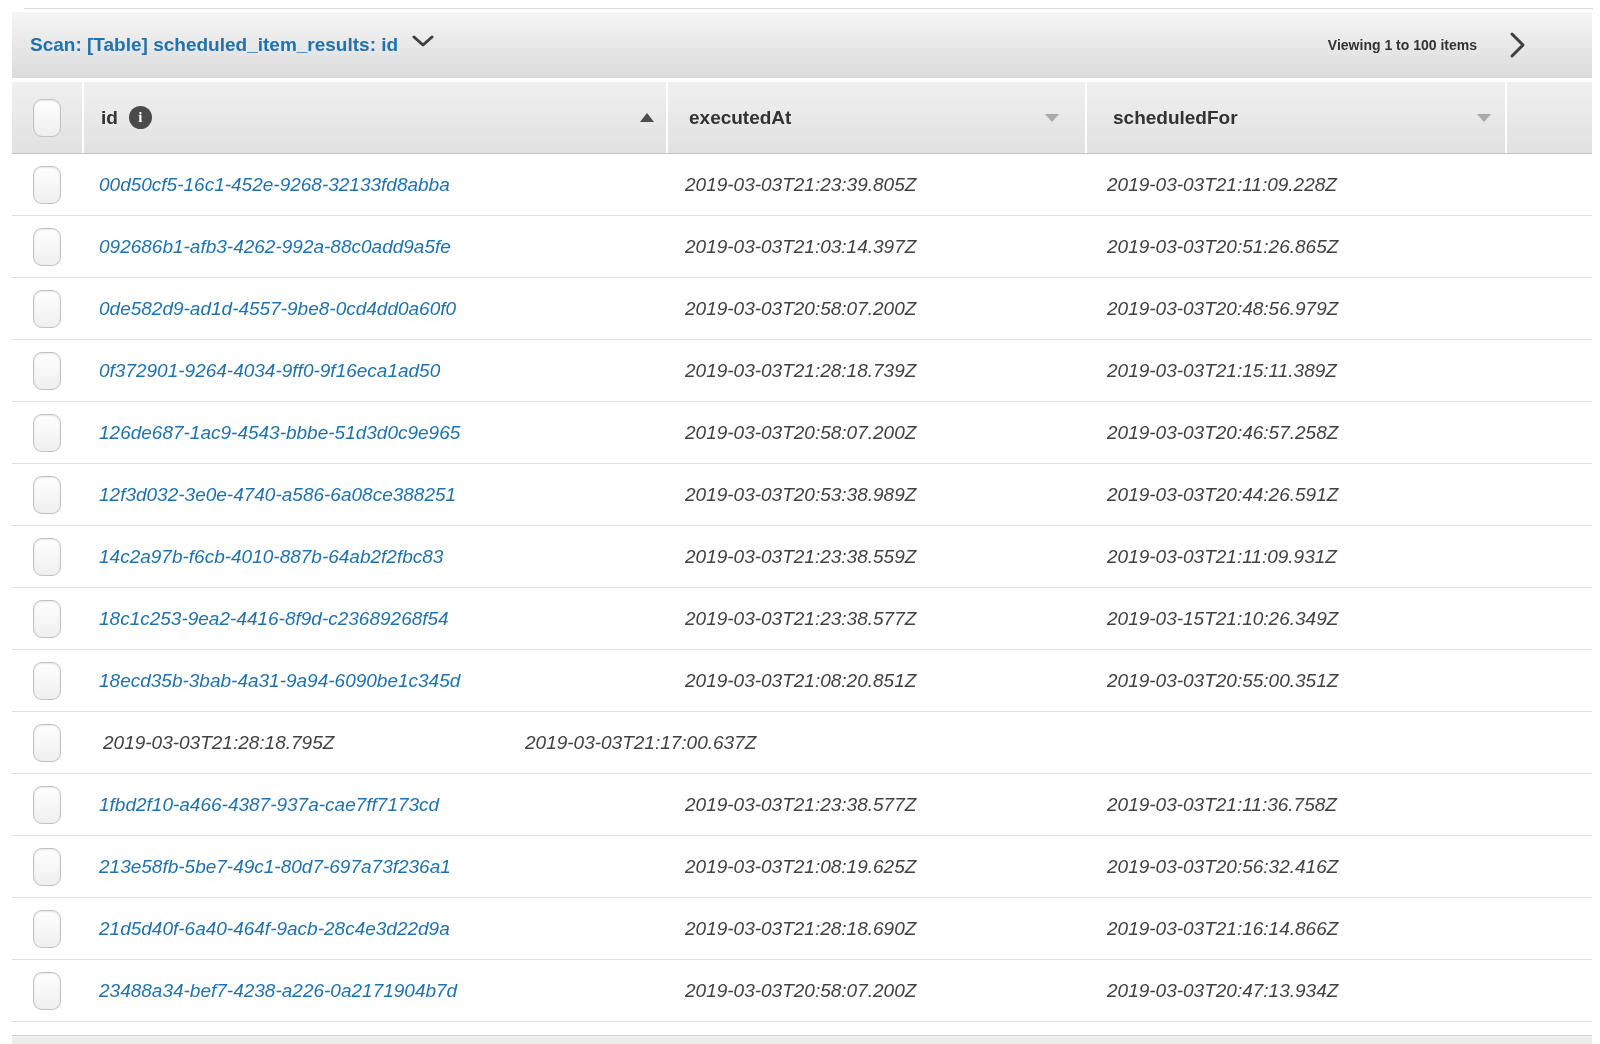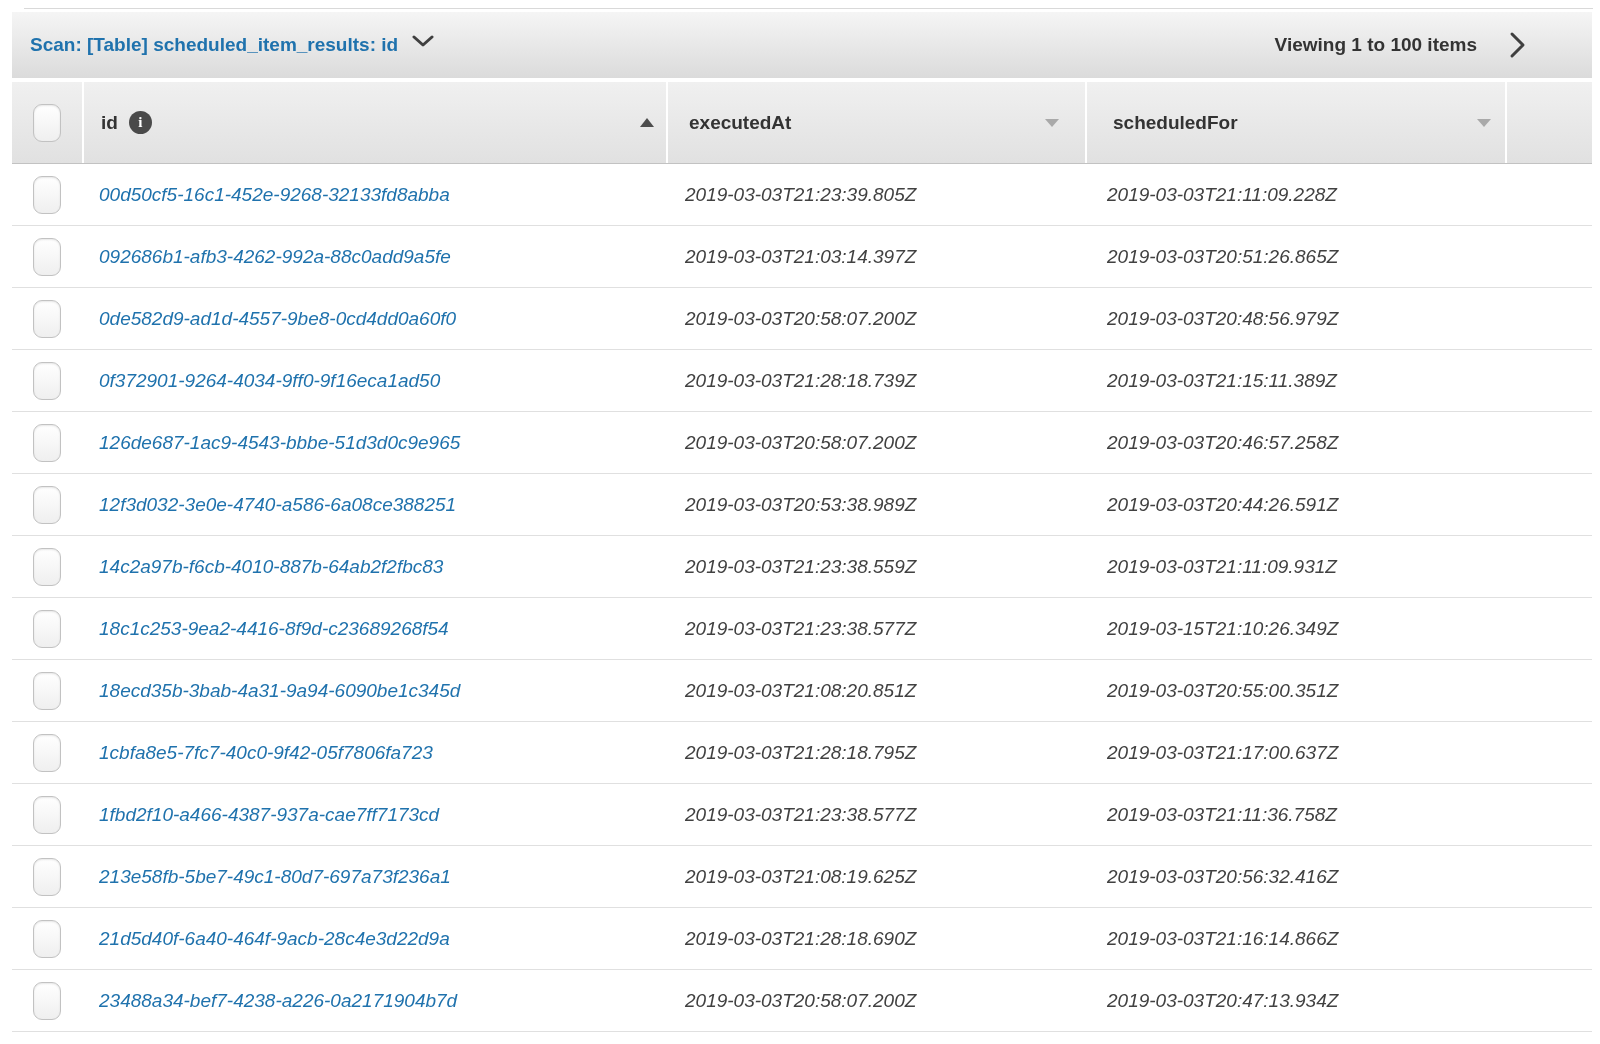--- a/index.html
+++ b/index.html
@@ -21,7 +21,7 @@
   .scan-group{display:flex;align-items:flex-start;gap:14px;cursor:pointer;}
   .scan-label{font-size:19px;font-weight:bold;color:var(--link-blue);}
   .view-group{display:flex;align-items:center;gap:32px;}
-  .view-label{font-size:19px;font-weight:bold;color:var(--header-text);}
+  .view-label{font-size:14px;font-weight:bold;color:var(--header-text);}
   .icon-svg{display:block;}
 
   

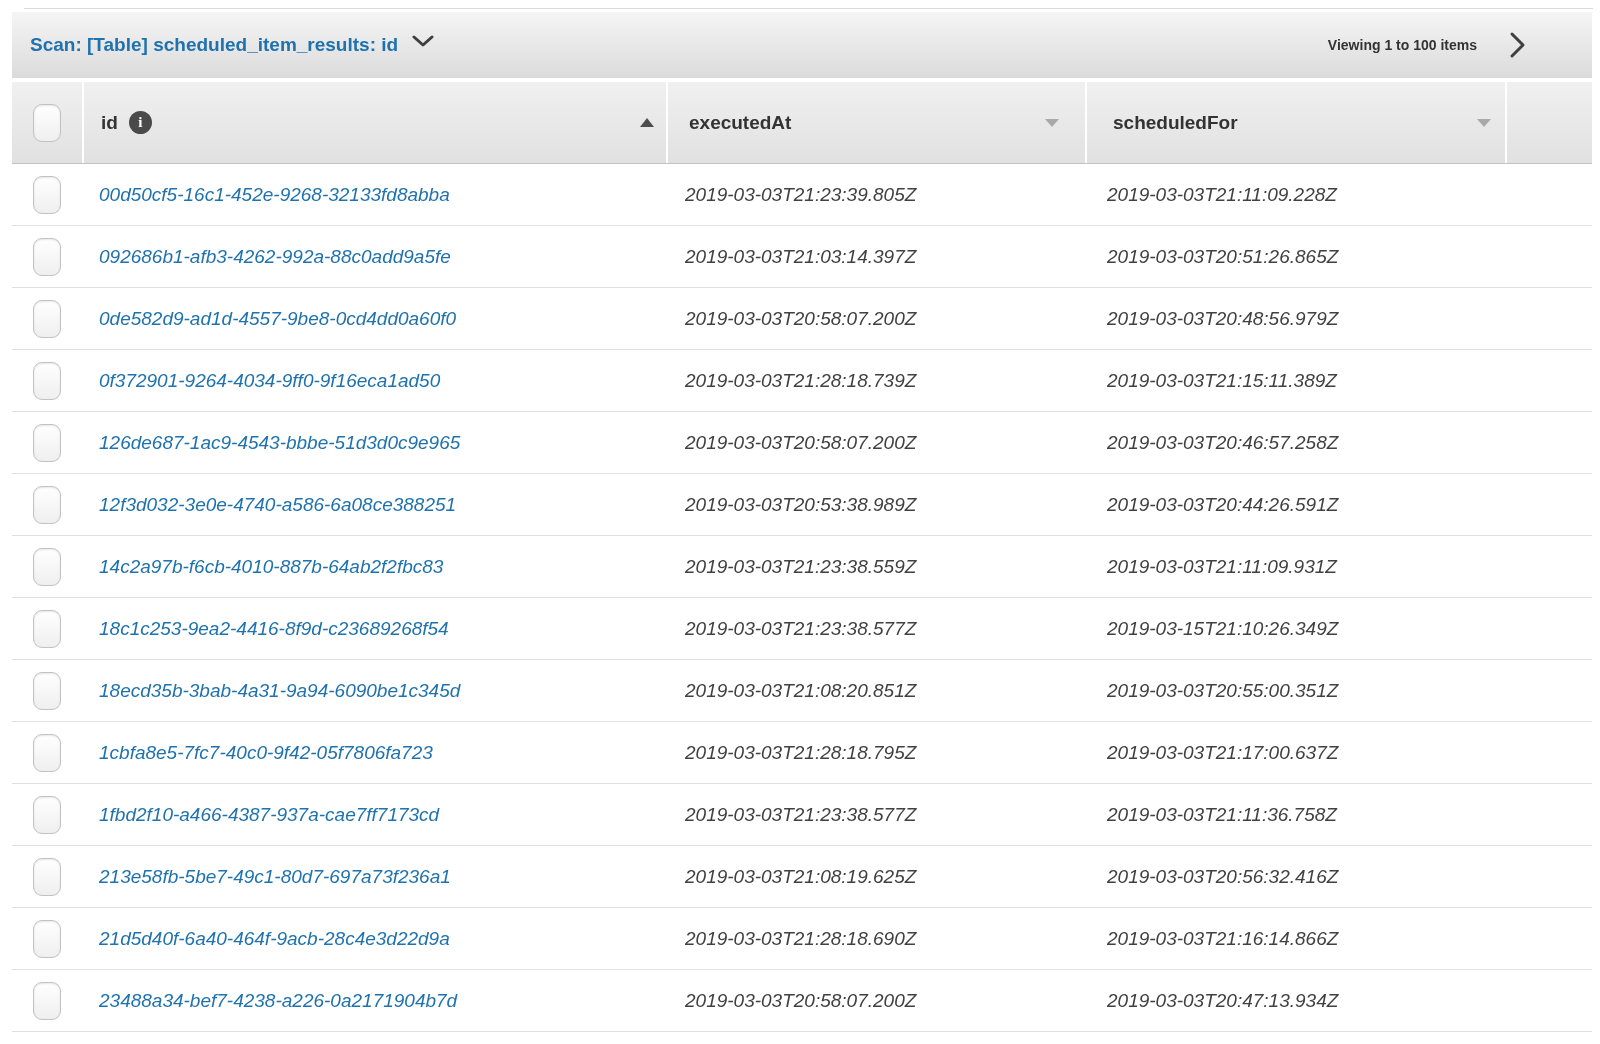--- a/index.html
+++ b/index.html
@@ -25,7 +25,7 @@
   .icon-svg{display:block;}
 
   
-  .header-row{display:flex;height:82px;border-bottom:1px solid #c2c2c2;}
+  .header-row{display:flex;height:72px;border-bottom:1px solid #c2c2c2;}
   .hcell{background:linear-gradient(#f0f0f0,#e1e1e1);display:flex;align-items:center;height:100%;}
   .hcell + .hcell{margin-left:2px;}
   .hlabel{font-size:19px;font-weight:bold;color:var(--header-text);}

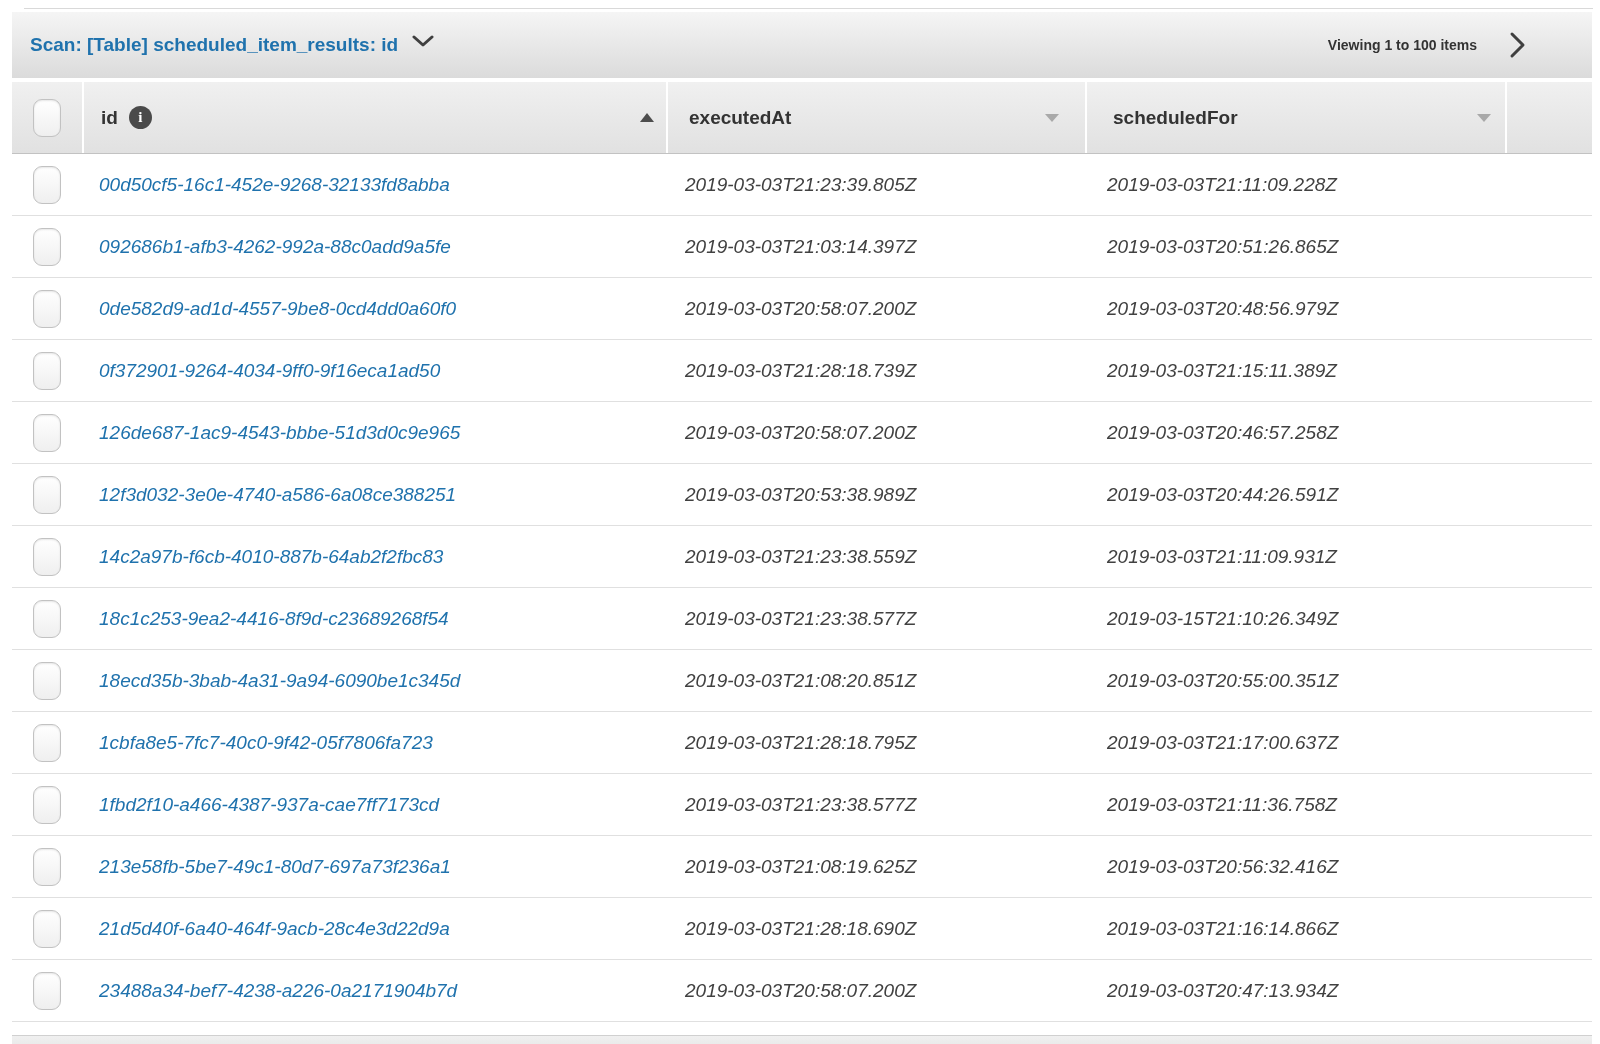--- a/index.html
+++ b/index.html
@@ -197,9 +197,6 @@
         <div class="cell c-check" style="justify-content: center;">
           <span class="checkbox"></span>
         </div>
-        <div class="cell c-id">
-          <a class="idlink">1cbfa8e5-7fc7-40c0-9f42-05f7806fa723</a>
-        </div>
         <div class="cell c-exec">2019-03-03T21:28:18.795Z</div>
         <div class="cell c-sched">2019-03-03T21:17:00.637Z</div>
       </div>

